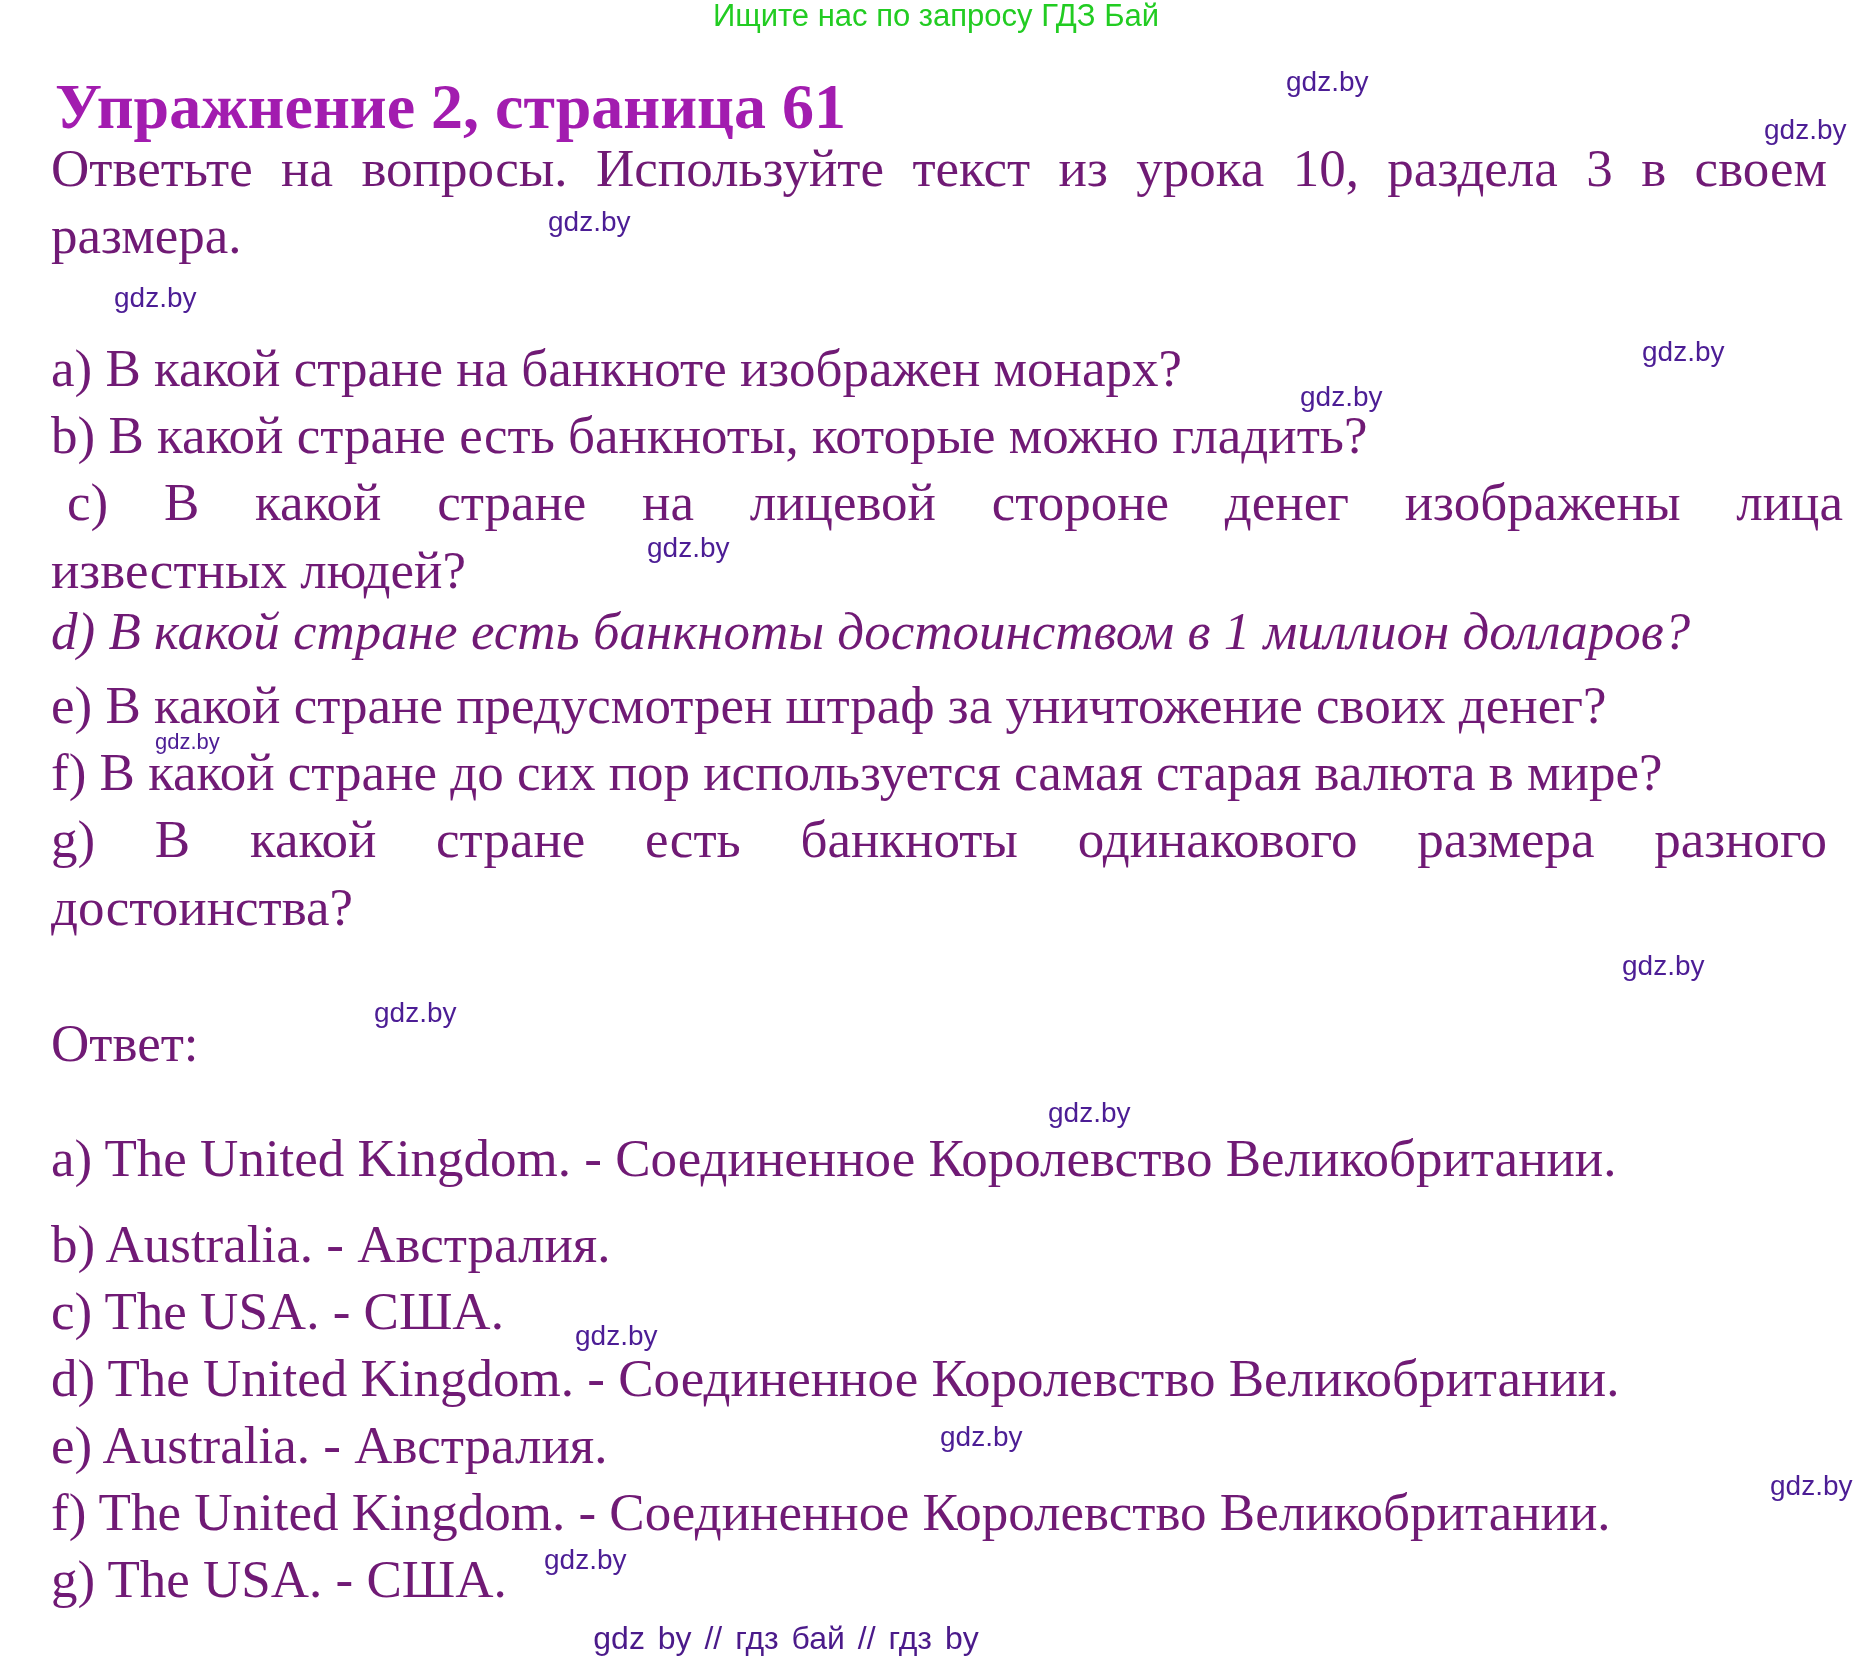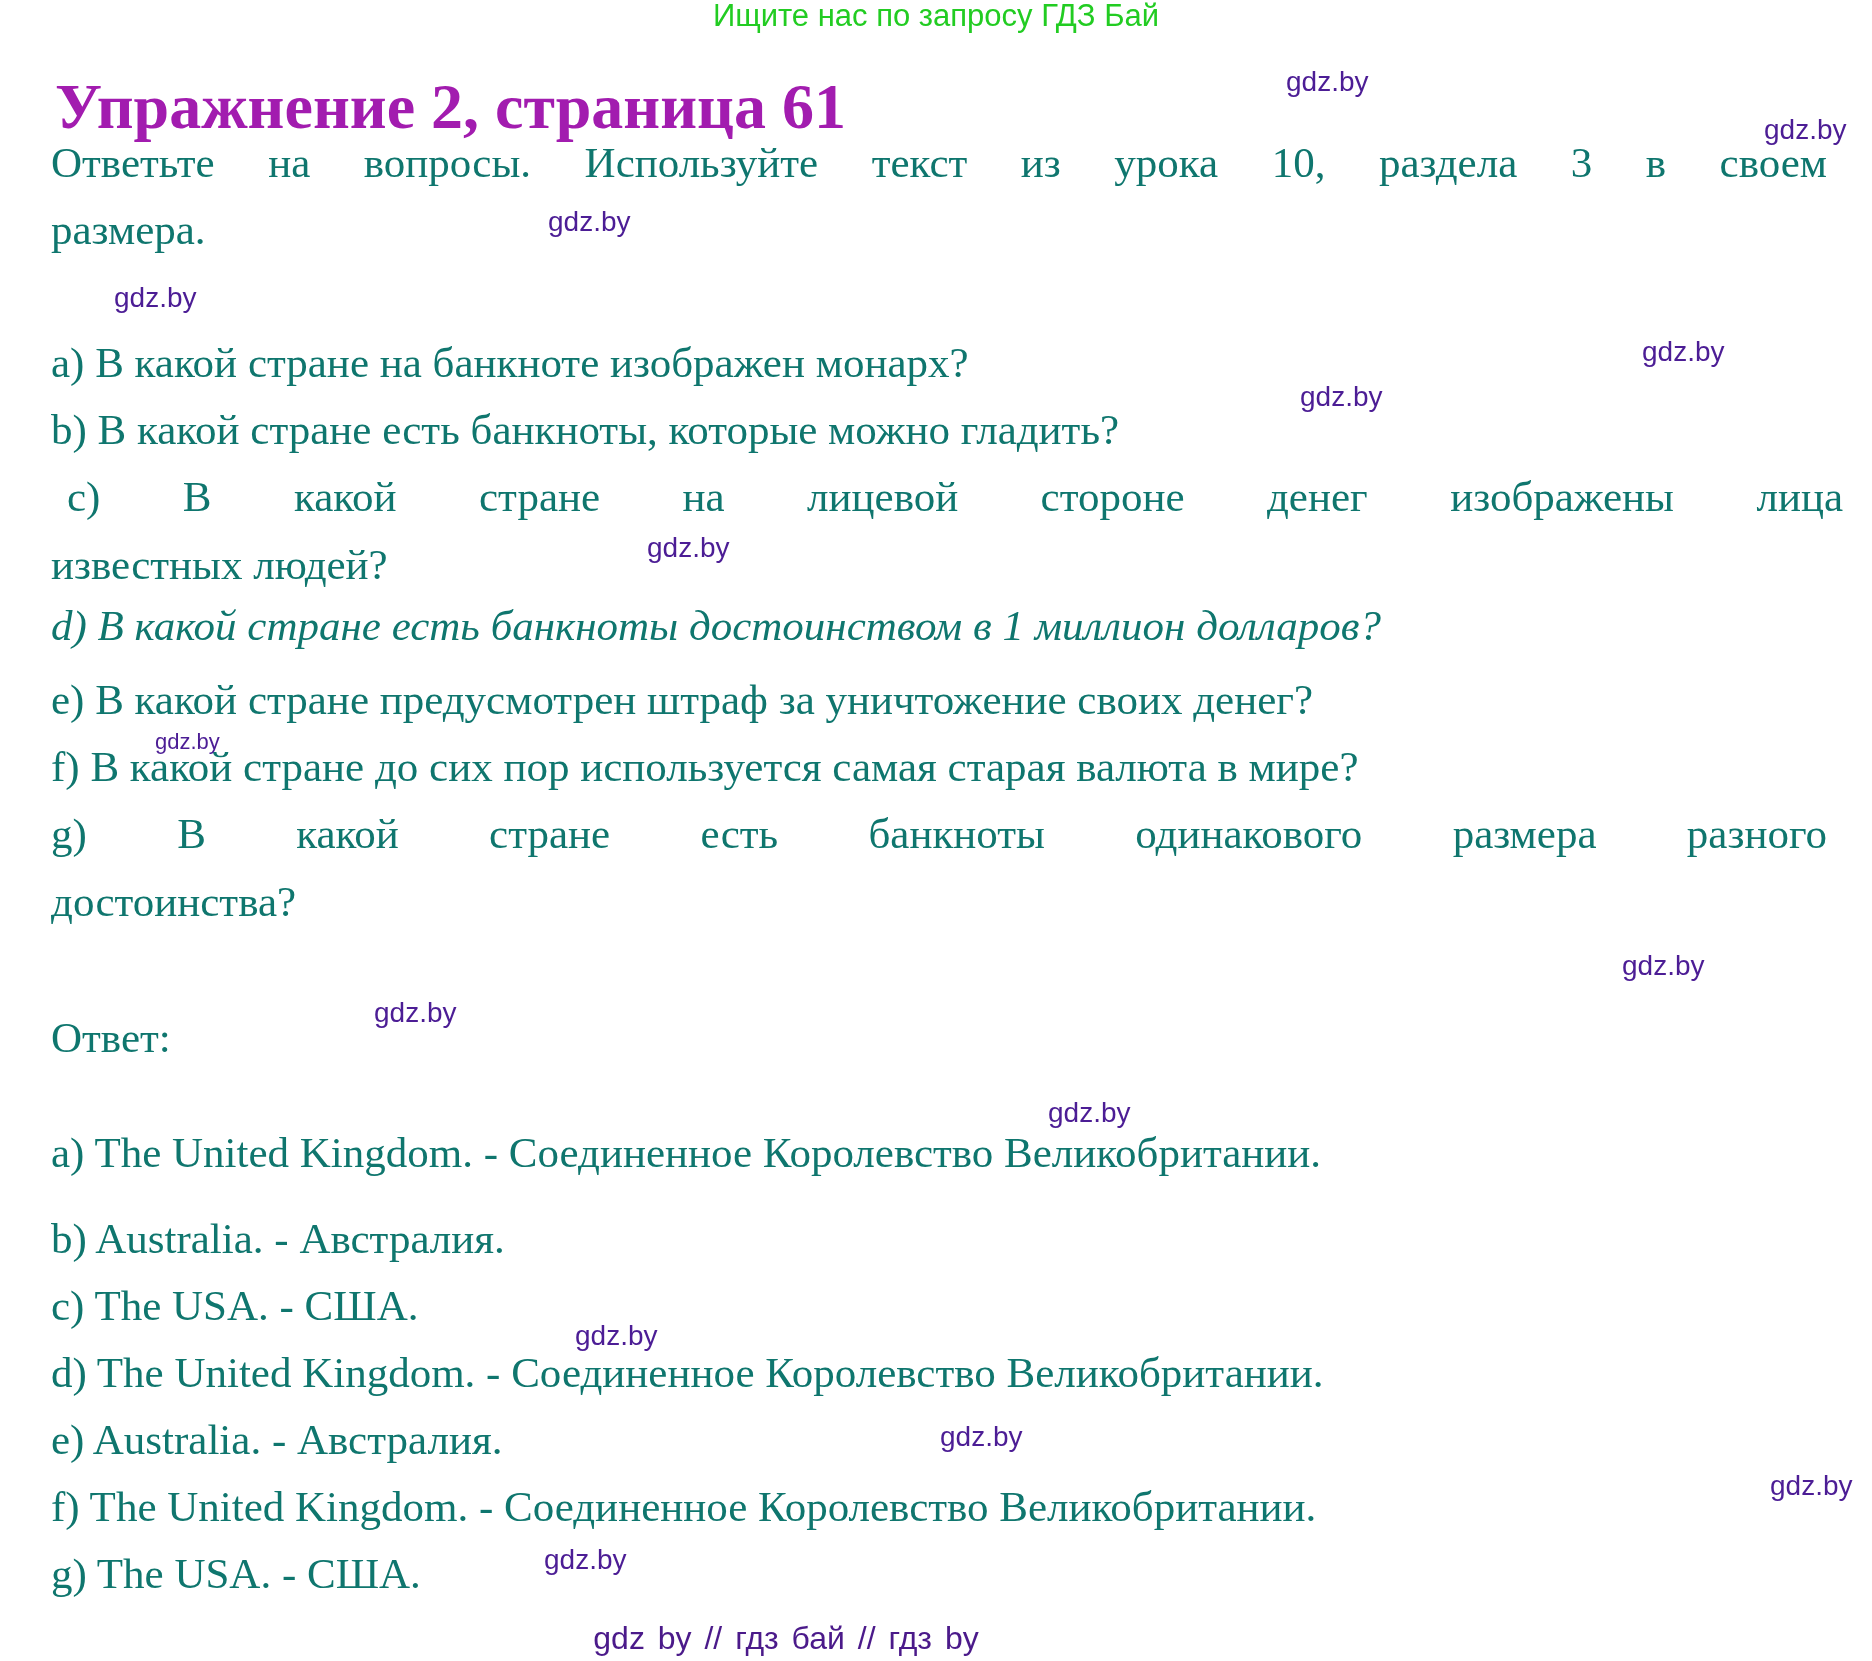--- a/index.html
+++ b/index.html
@@ -7,7 +7,7 @@
   .abs { position:absolute; white-space:nowrap; }
   .hdr { font-family:"Liberation Sans", sans-serif; color:#22cc22; font-size:31px; top:-2px; left:0; width:1872px; text-align:center; }
   .title { font-family:"Liberation Serif", serif; font-weight:bold; font-size:64px; color:#a21caf; left:55px; top:70px; }
-  .ser { font-family:"Liberation Serif", serif; font-size:43px; color:#0f766e; left:51px; }
+  .ser { font-family:"Liberation Serif", serif; font-size:53px; color:#701a75; left:51px; }
   .just { width:1776px; text-align:justify; text-align-last:justify; white-space:normal; }
   .wm { font-family:Liberation Sans, sans-serif; font-size:28px; color:#4c1d95; }
   .foot { font-family:"Liberation Sans", sans-serif; color:#4b1a8a; font-size:32px; top:1620px; left:0; width:1572px; text-align:center; word-spacing:4px; }

